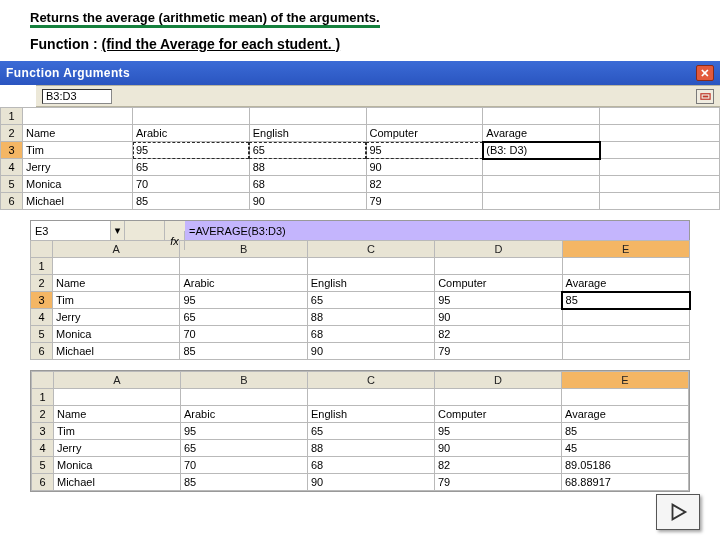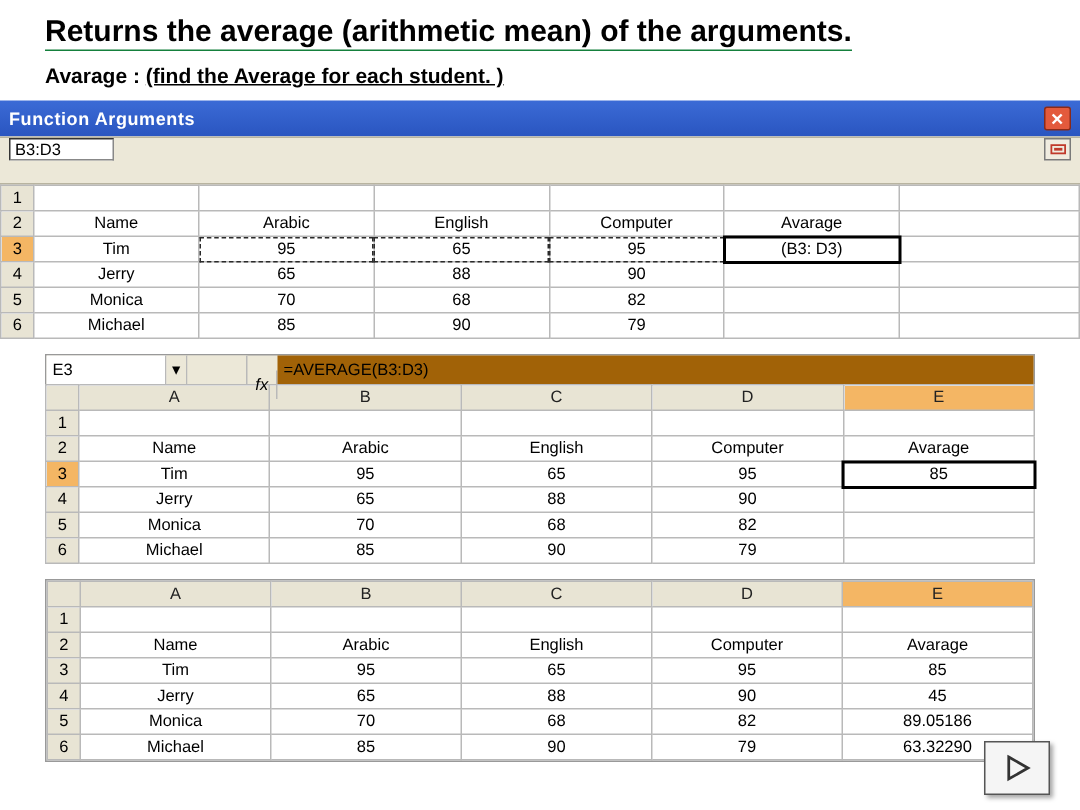--- a/index.html
+++ b/index.html
@@ -5,7 +5,7 @@
   * { box-sizing: border-box; margin: 0; padding: 0; }
   body { font-family: Arial, sans-serif; font-size: 13px; background: #fff; width: 720px; }
   .intro { padding: 10px 30px 5px 30px; }
-  .intro h2 { font-size: 20px; font-weight: bold; border-bottom: 1px solid #15803d; display: inline-block; margin-bottom: 8px; }
+  .intro h2 { font-size: 13px; font-weight: bold; border-bottom: 3px solid #15803d; display: inline-block; margin-bottom: 8px; }
   .intro .example { font-size: 14px; font-weight: bold; }
   .intro .example .u { text-decoration: underline; margin-top: 27px; }
 

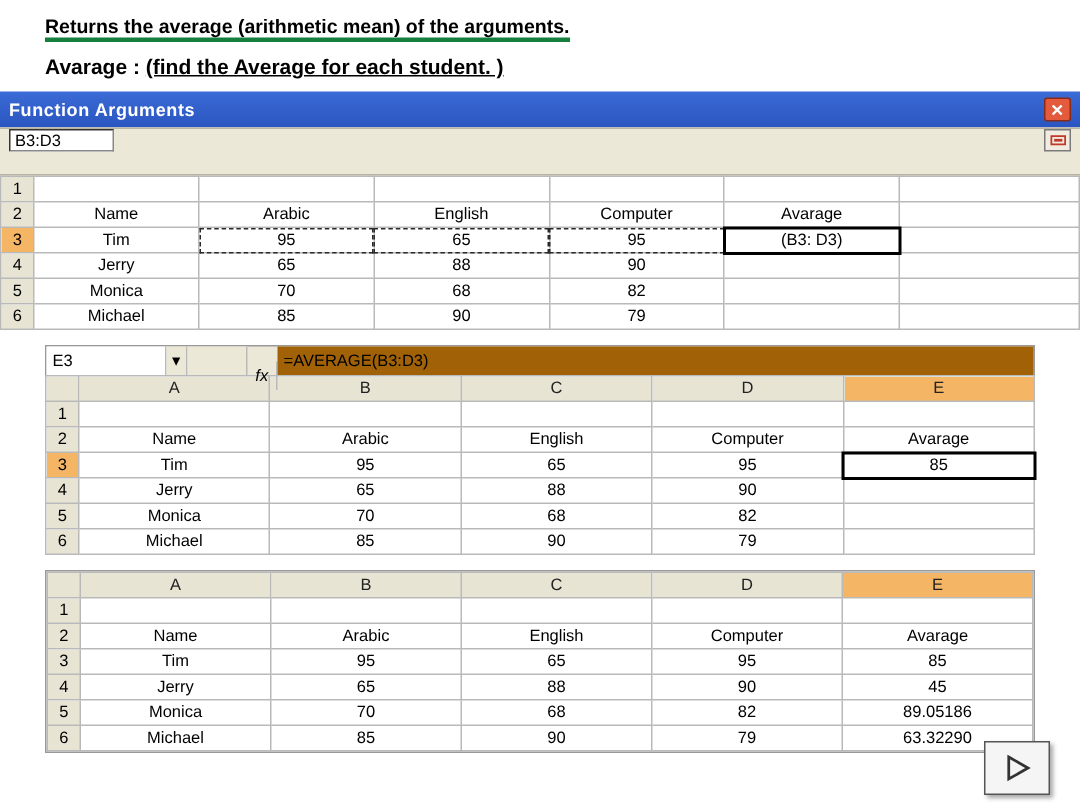--- a/index.html
+++ b/index.html
@@ -51,7 +51,7 @@
 <div class="intro">
   <h2>Returns the average (arithmetic mean) of the arguments.</h2>
   <p class="example">
-    <span>Avarage : </span><span class="u">(find the Average for each student. )</span>
+    <span>Function : </span><span class="u">(find the Average for each student. )</span>
   </p>
 </div>
 

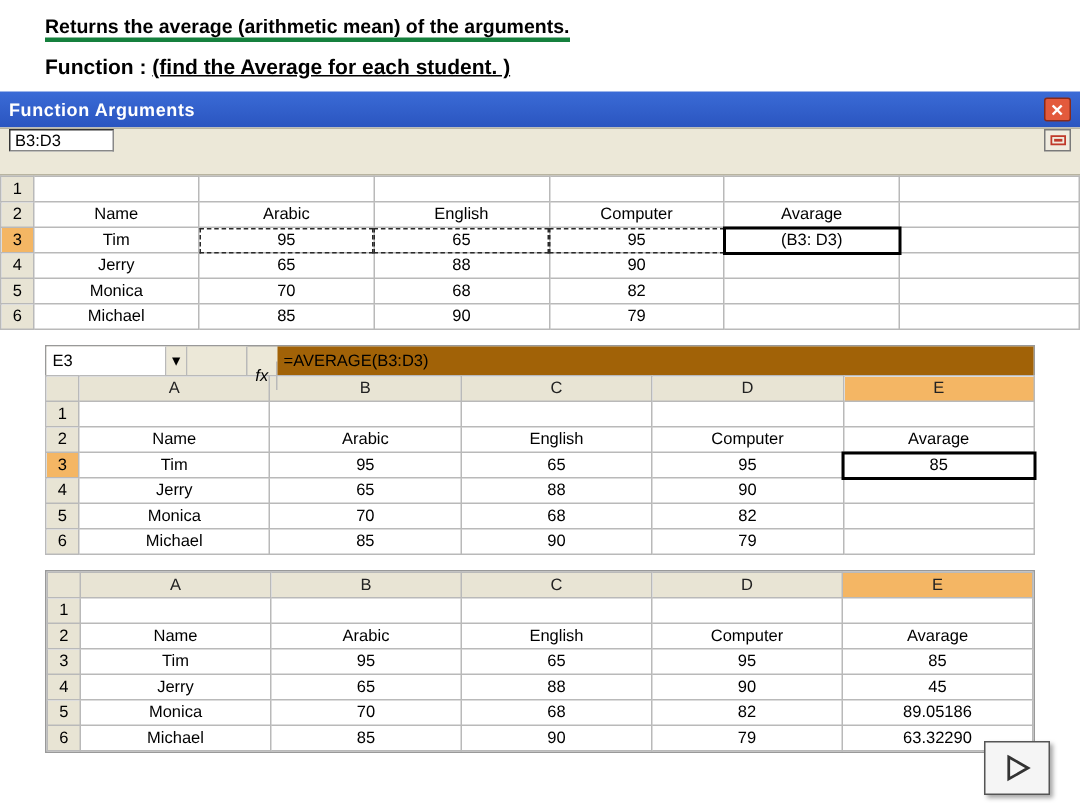--- a/index.html
+++ b/index.html
@@ -12,7 +12,7 @@
   
   .fa-bar { background: linear-gradient(#3b6bd6, #2a55c0); height: 22px; display: flex; align-items: center; color: #fff; font-weight: bold; padding: 12px 6px; font-size: 12px; letter-spacing: .4px; margin-top: 4px; }
   .fa-close { margin-left: auto; width: 18px; height: 16px; background: #e35a3c; border: 1px solid #8a2a18; display:flex; align-items:center; justify-content:center; font-size:11px; color:#fff; cursor:pointer; border-radius:2px;}
-  .fa-strip { height: 32px; background: #ece8d8; border-top:1px solid #b8b4a0; border-bottom:1px solid #b8b4a0; display:flex; padding: 0 6px; }
+  .fa-strip { height: 22px; background: #ece8d8; border-top:1px solid #b8b4a0; border-bottom:1px solid #b8b4a0; display:flex; align-items:center; padding: 0 6px; margin-left: 36px; }
   .fa-input { background:#fff; border:1px inset #888; font-size:11px; padding:1px 3px; height:15px; width: 70px; }
   .fa-collapse { margin-left:auto; width:18px; height:15px; border:1px solid #7a7a7a; background:#f0ece0; display:flex; align-items:center; justify-content:center; cursor:pointer;}
   .fa-collapse svg { width:11px; height:11px;}

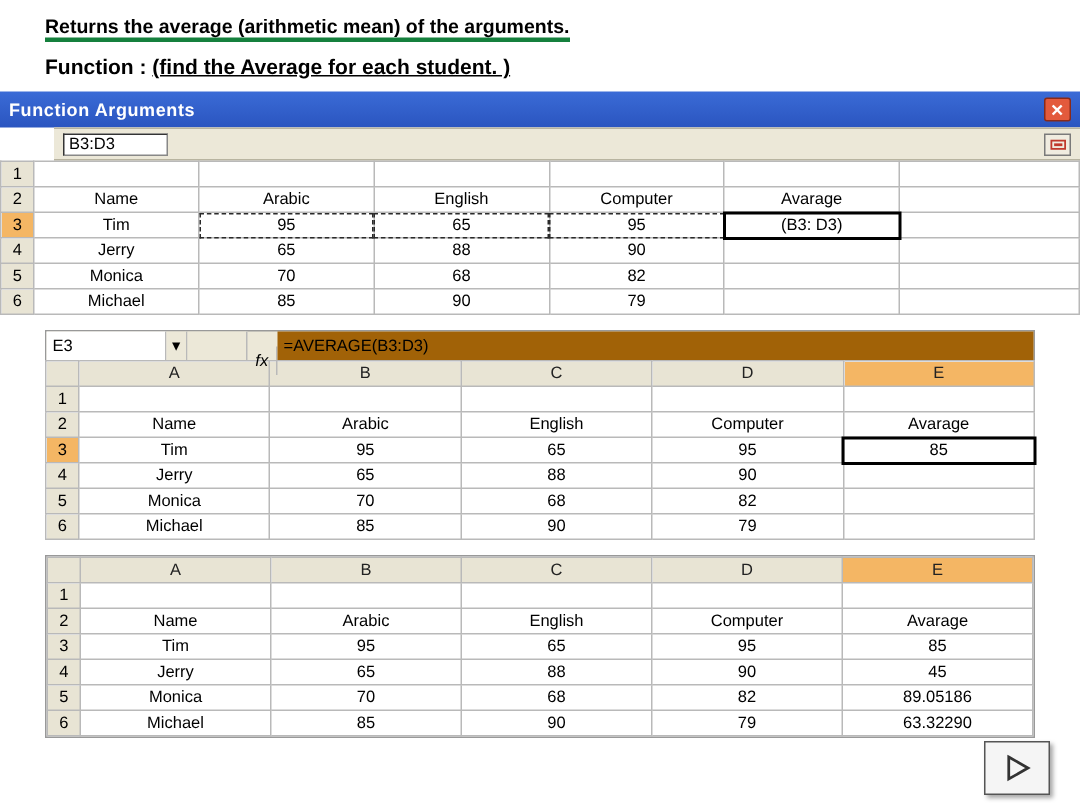--- a/index.html
+++ b/index.html
@@ -23,7 +23,7 @@
   table.sheet th.sel, table.sheet td.rowh.sel { background:#f4b664; }
   table.sheet td.rowh { background:#e8e4d4; text-align:center; width:22px;}
   table.sheet td.num { text-align:center; }
-  table.sheet td.txt { text-align:center; }
+  table.sheet td.txt { text-align:left; }
   .corner { width:22px; background:#e8e4d4;}
 
   

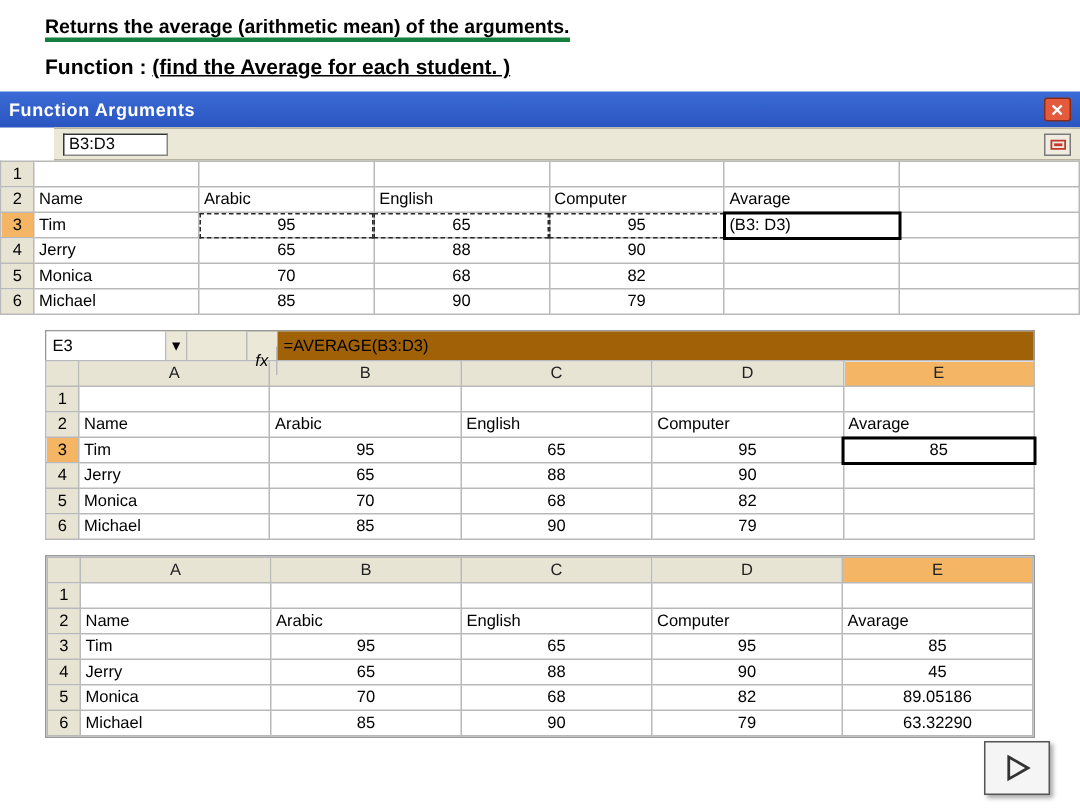--- a/index.html
+++ b/index.html
@@ -22,7 +22,7 @@
   table.sheet th { background: #e8e4d4; font-weight: normal; text-align:center; color:#222;}
   table.sheet th.sel, table.sheet td.rowh.sel { background:#f4b664; }
   table.sheet td.rowh { background:#e8e4d4; text-align:center; width:22px;}
-  table.sheet td.num { text-align:center; }
+  table.sheet td.num { text-align:left; }
   table.sheet td.txt { text-align:left; }
   .corner { width:22px; background:#e8e4d4;}
 

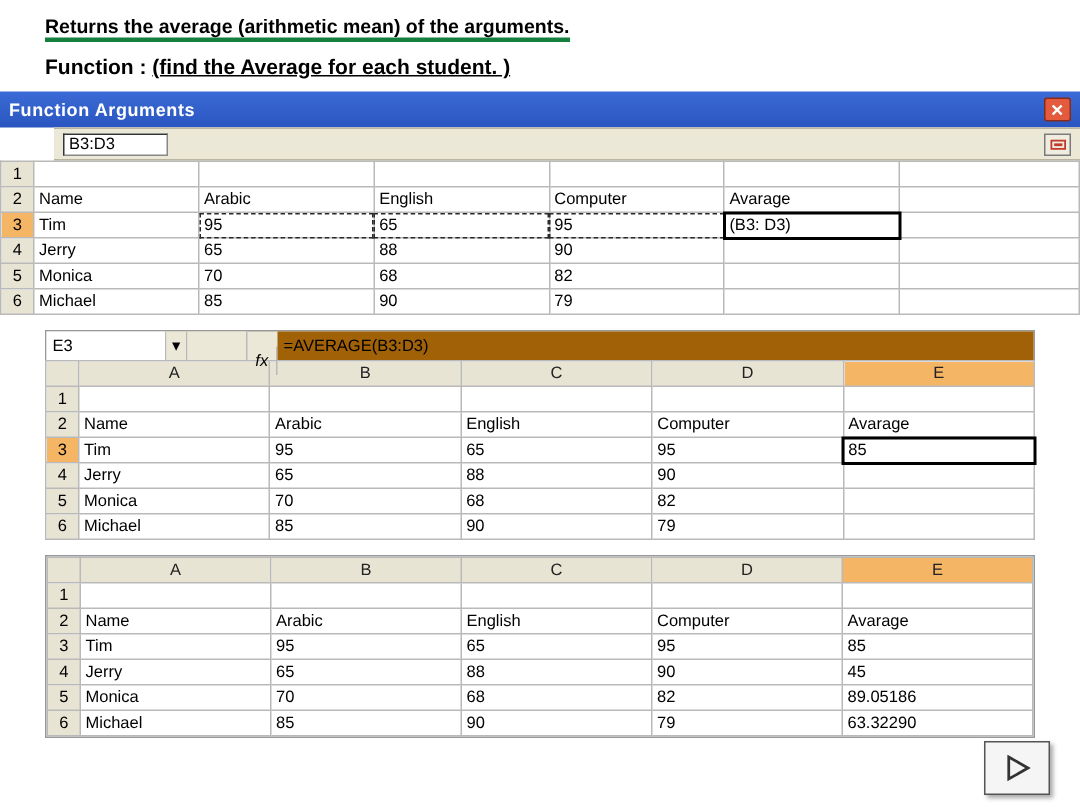--- a/index.html
+++ b/index.html
@@ -36,7 +36,7 @@
   .fbar .drop { width:14px; text-align:center; border-right:1px solid #b9b9b9; height:100%; display:flex; align-items:center; justify-content:center; background:#ece8d8; cursor:pointer;}
   .fbar .gap { width:40px; border-right:1px solid #b9b9b9; height:100%; background:#ece8d8;}
   .fbar .fx { width:20px; text-align:center; font-style:italic; border-right:1px solid #b9b9b9; height:100%; display:flex; align-items:center; justify-content:center; cursor:pointer;margin-top:20px;}
-  .fbar .formula { flex:1; padding:0 4px; background:#a16207; height:100%; display:flex; align-items:center;text-align:right;}
+  .fbar .formula { flex:1; padding:0 4px; background:#c4b5fd; height:100%; display:flex; align-items:center;text-align:right;}
 
   
   .play-btn { position:absolute; right:20px; bottom:10px; width:44px; height:36px; background:#f5f5f5; border:1px solid #555; box-shadow:2px 2px 3px rgba(0,0,0,.35); display:flex; align-items:center; justify-content:center; cursor:pointer;}

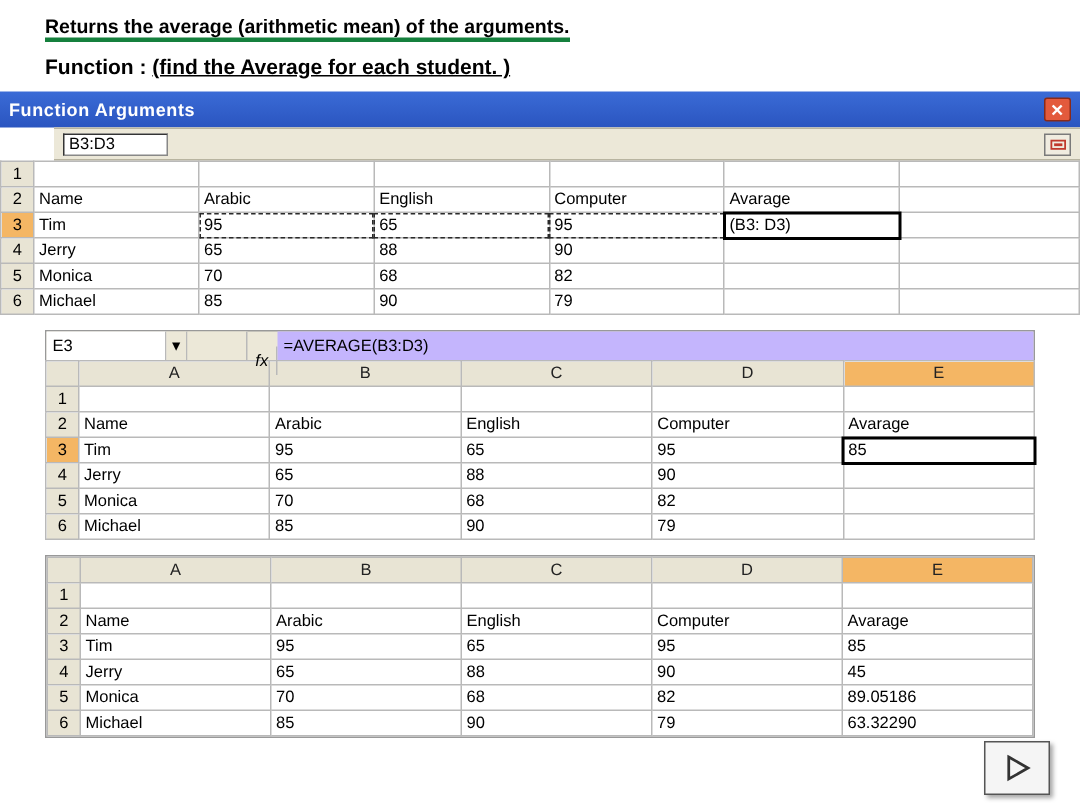--- a/index.html
+++ b/index.html
@@ -286,7 +286,7 @@
             <td class="num">85</td>
             <td class="num">90</td>
             <td class="num">79</td>
-            <td class="num">63.32290</td>
+            <td class="num">68.88917</td>
           </tr>
         </tbody>
   </table>

